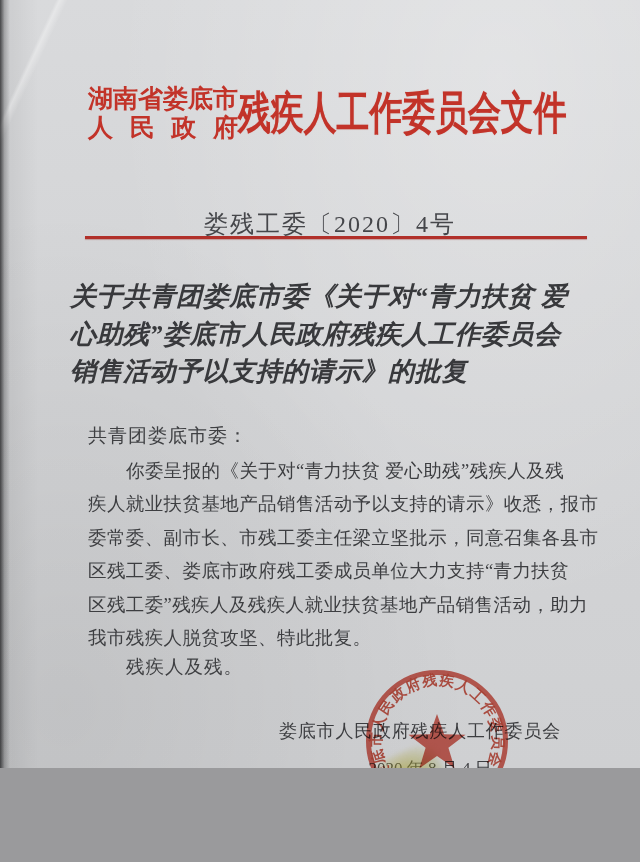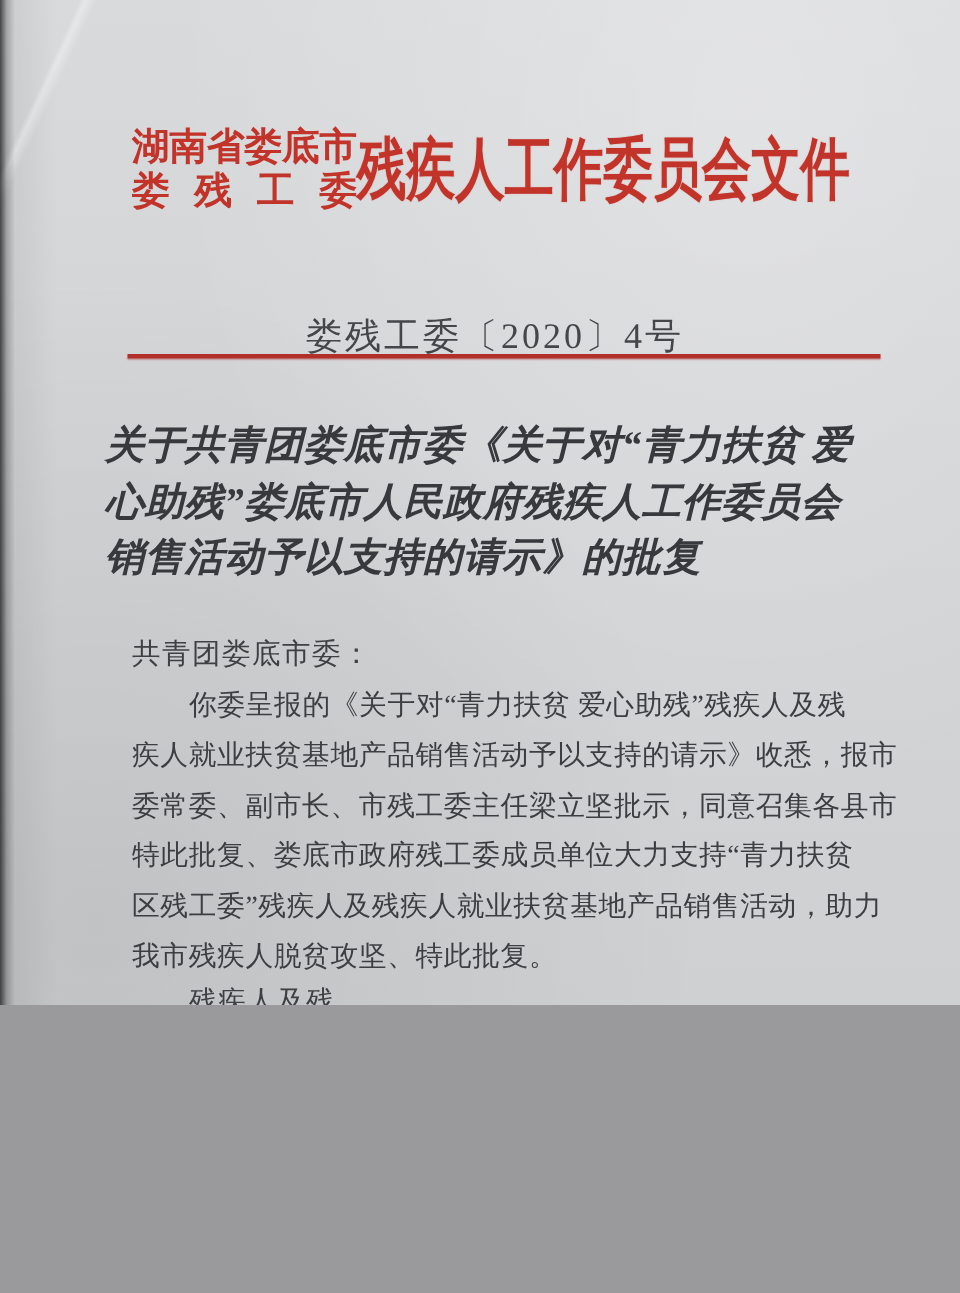--- a/index.html
+++ b/index.html
@@ -4,7 +4,7 @@
 <style>
   html,body{margin:0;padding:0;background:#9a9a9c;}
   .paper{
-    position:relative;width:640px;height:670px;overflow:hidden;
+    position:relative;width:640px;height:768px;overflow:hidden;
     color:#3f4043;
     font-family:"Liberation Serif","DejaVu Serif",serif;
     background:

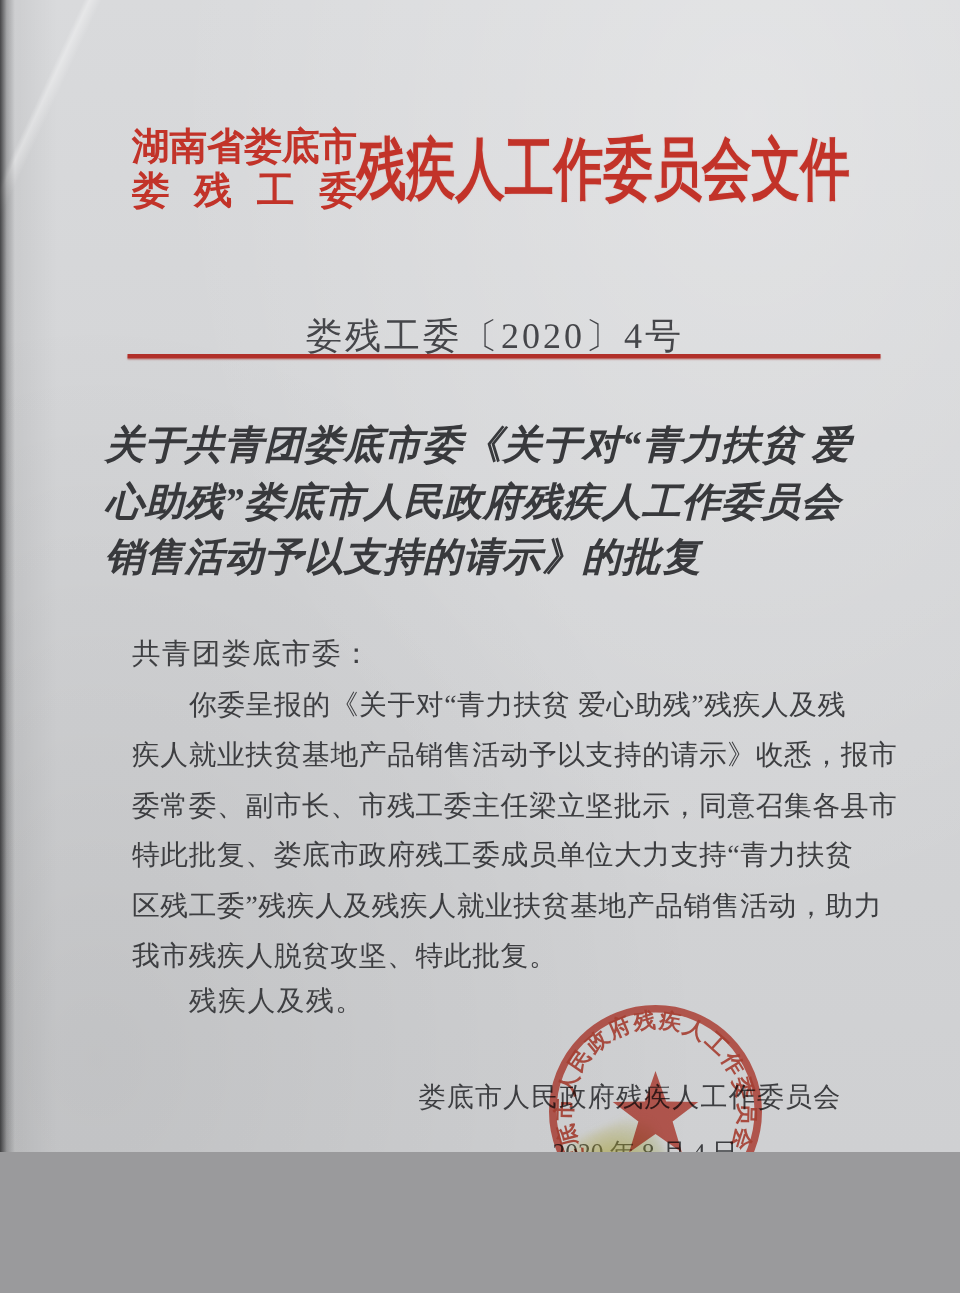--- a/index.html
+++ b/index.html
@@ -60,7 +60,7 @@
   <header class="letterhead">
     <div class="issuer" style="color: rgb(194, 51, 41);">
       <div>湖南省娄底市</div>
-      <div class="jline">娄残工委</div>
+      <div class="jline">人民政府</div>
     </div>
     <div class="org-large" style="color: rgb(194, 51, 41);">残疾人工作委员会文件</div>
   </header>

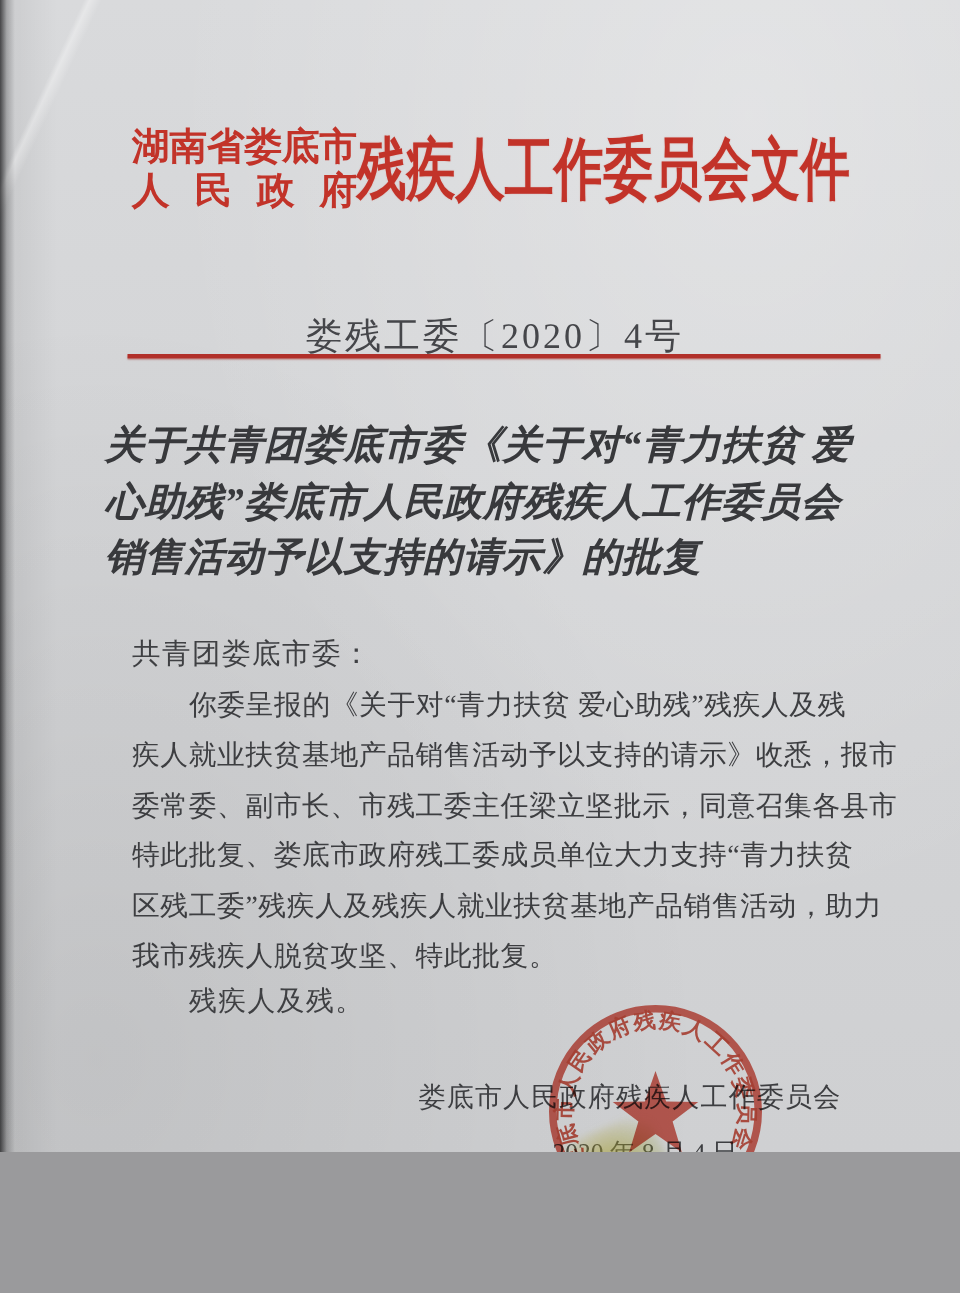--- a/index.html
+++ b/index.html
@@ -81,7 +81,7 @@
     <div class="line indent">你委呈报的《关于对“青力扶贫 爱心助残”残疾人及残</div>
     <div class="line">疾人就业扶贫基地产品销售活动予以支持的请示》收悉，报市</div>
     <div class="line">委常委、副市长、市残工委主任梁立坚批示，同意召集各县市</div>
-    <div class="line">特此批复、娄底市政府残工委成员单位大力支持“青力扶贫</div>
+    <div class="line">区残工委、娄底市政府残工委成员单位大力支持“青力扶贫</div>
     <div class="line">区残工委”残疾人及残疾人就业扶贫基地产品销售活动，助力</div>
     <div class="line">我市残疾人脱贫攻坚、特此批复。</div>
   </div>

